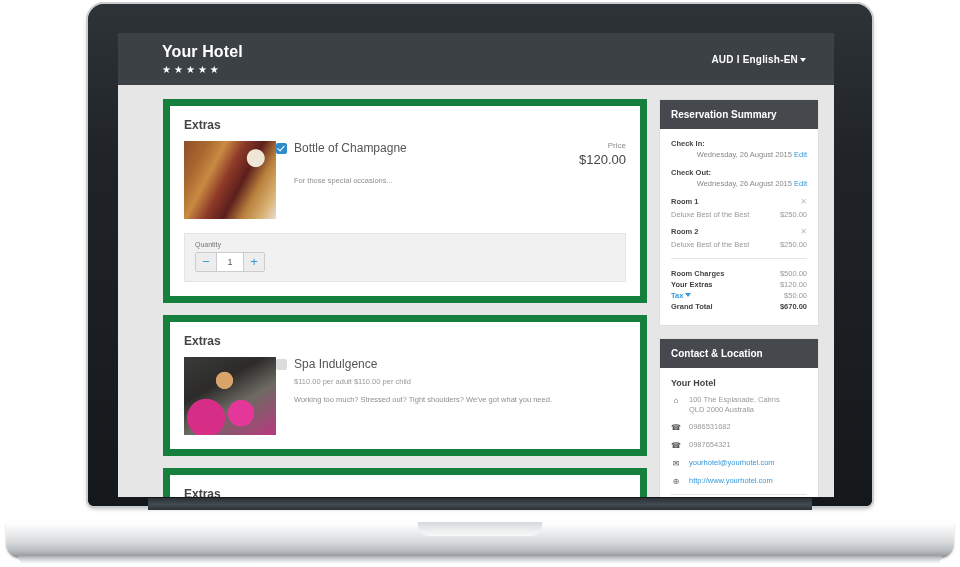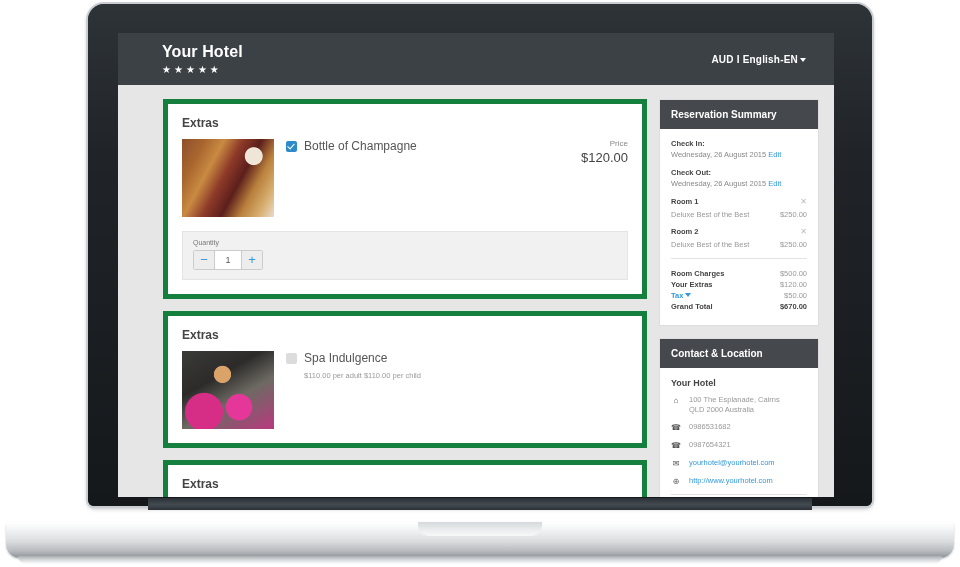--- a/index.html
+++ b/index.html
@@ -77,7 +77,7 @@
   .col-side { width: 160px; }
 
   .card {
-    background: #fff; border: 5px solid #15803d;
+    background: #fff; border: 7px solid #15803d;
     margin-bottom: 12px; padding: 12px 14px 14px 14px;
   }
   .card-title { font-size: 12px; font-weight: bold; color: #444; margin-bottom: 9px; }

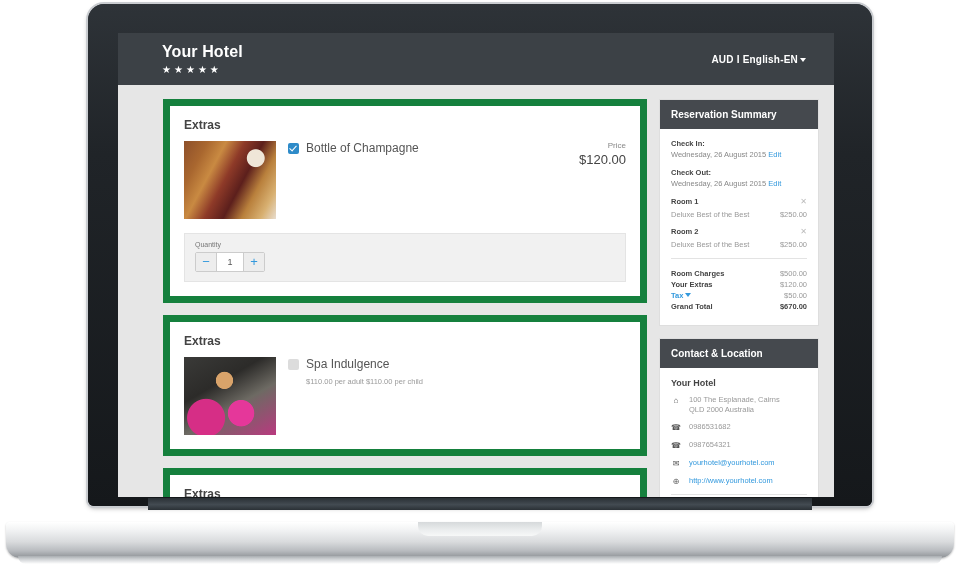--- a/index.html
+++ b/index.html
@@ -82,7 +82,7 @@
   }
   .card-title { font-size: 12px; font-weight: bold; color: #444; margin-bottom: 9px; }
 
-  .extra-row { display: flex; gap: 12px; }
+  .extra-row { display: flex; }
   .thumb { width: 92px; height: 78px; flex: 0 0 92px; border: 0; }
   .thumb-champagne {
     background:

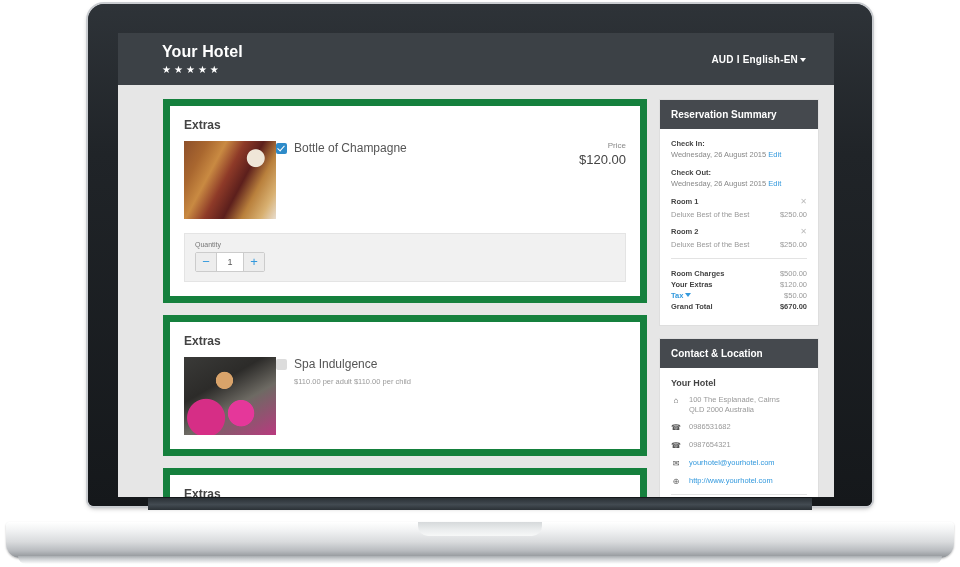--- a/index.html
+++ b/index.html
@@ -142,7 +142,7 @@
   .panel-body { padding: 10px 11px 12px 11px; }
 
   .res-label { font-size: 7.5px; font-weight: bold; color: #444; }
-  .res-value { font-size: 7.5px; color: #888; margin-top: 2px; }
+  .res-value { font-size: 7.5px; color: #888; margin-top: 2px; text-align: right; }
   .res-group { margin-bottom: 9px; }
   .link { color: #3399dd; cursor: pointer; }
 

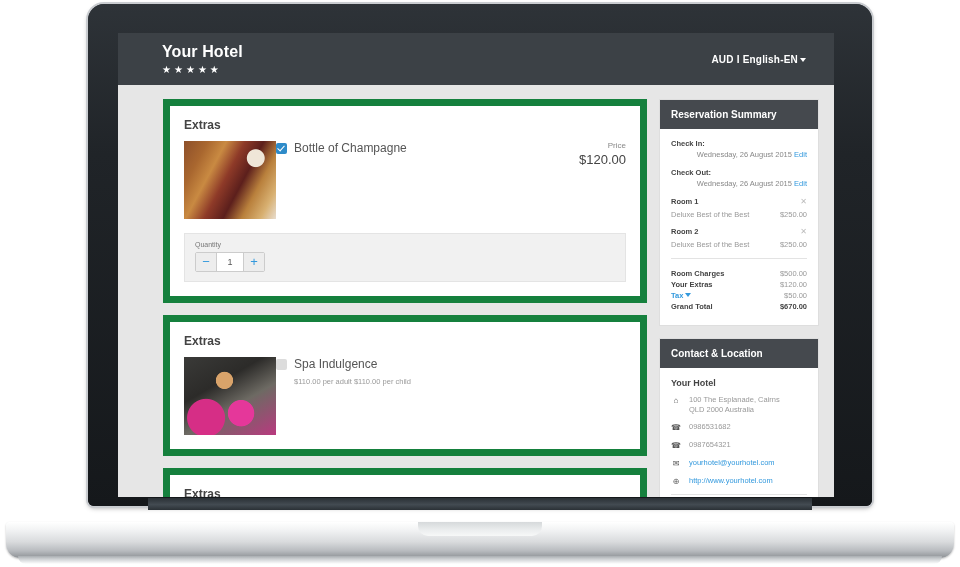--- a/index.html
+++ b/index.html
@@ -207,6 +207,7 @@
                   <div class="price-value">$120.00</div>
                 </div>
               </div>
+              <div class="extra-desc">For those special occasions...</div>
             </div>
           </div>
           <div class="qty-bar">

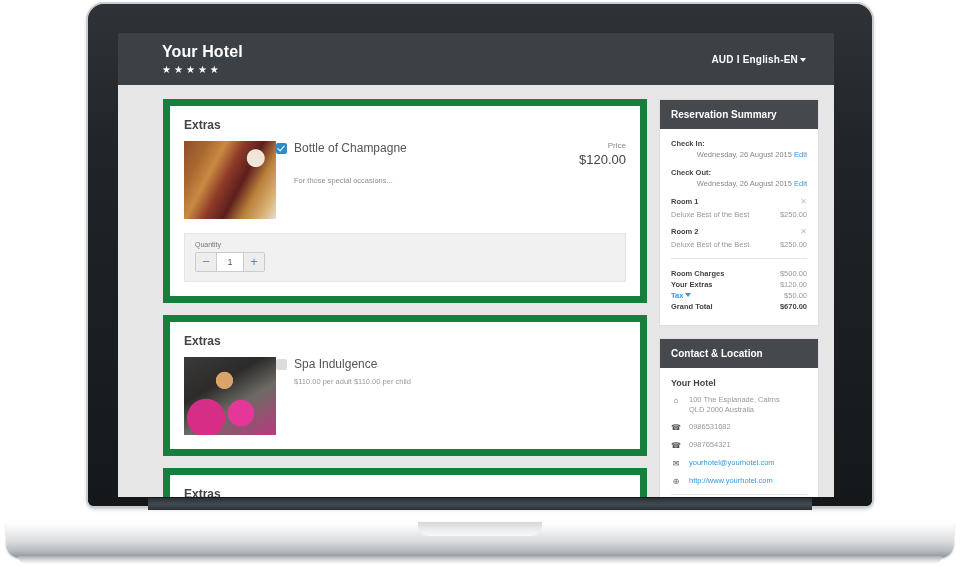--- a/index.html
+++ b/index.html
@@ -232,6 +232,7 @@
                 </div>
               </div>
               <div class="extra-sub">$110.00 per adult $110.00 per child</div>
+              <div class="extra-desc">Working too much? Stressed out? Tight shoulders? We've got what you need.</div>
             </div>
           </div>
         </div>

